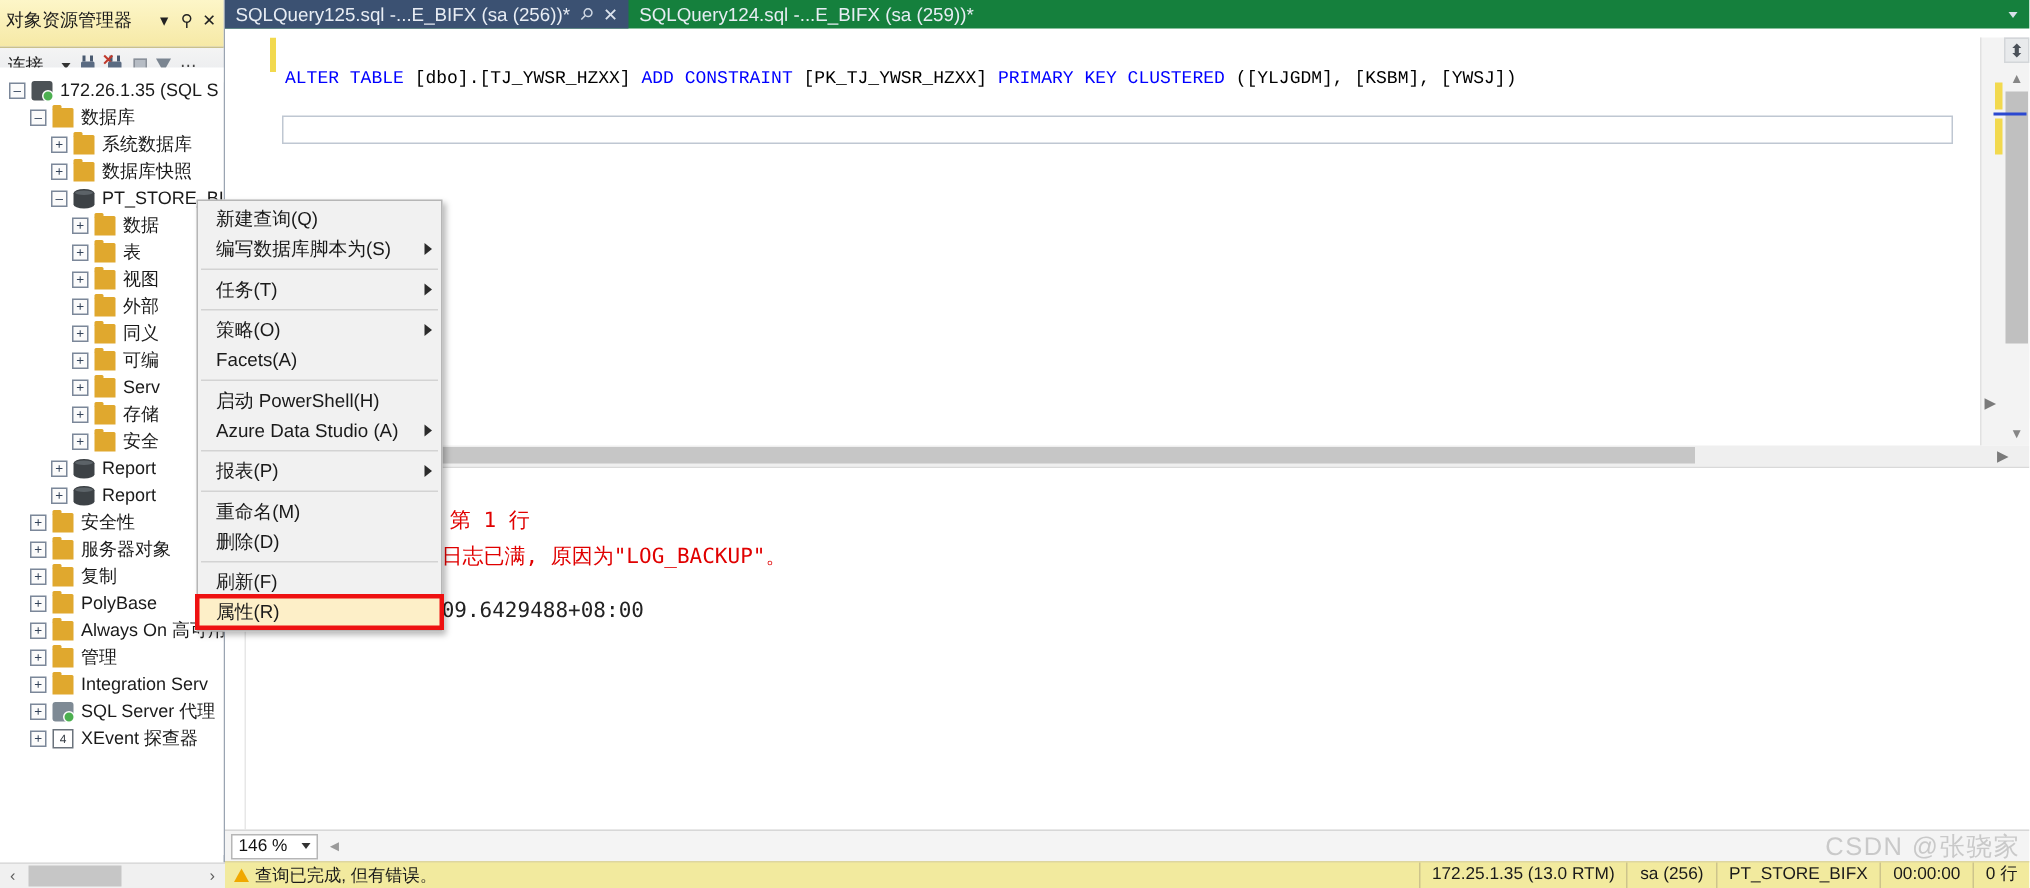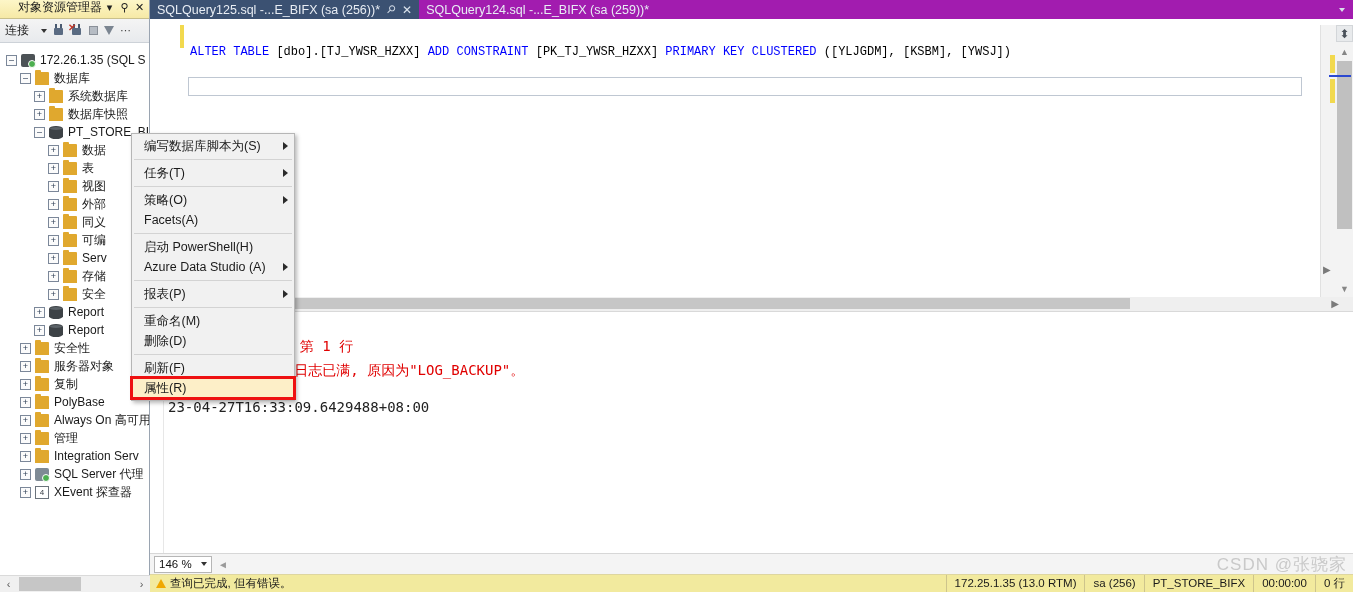--- a/index.html
+++ b/index.html
@@ -25,7 +25,7 @@
     border-right: 1px solid #9aa4b1;
   }
   .oe-titlebar {
-    height: 19px;
+    height: 32px;
     background: linear-gradient(#fdf6c8, #f6e9a6);
     border-bottom: 1px solid #c9c08d;
     display: flex; align-items: center;
@@ -33,7 +33,6 @@
     font-size: 12px;
     color: #1a1a1a;
     white-space: nowrap;
-    text-align: right;
   }
   .oe-title-text { flex: 1 1 auto; overflow: hidden; }
   .oe-title-btn {

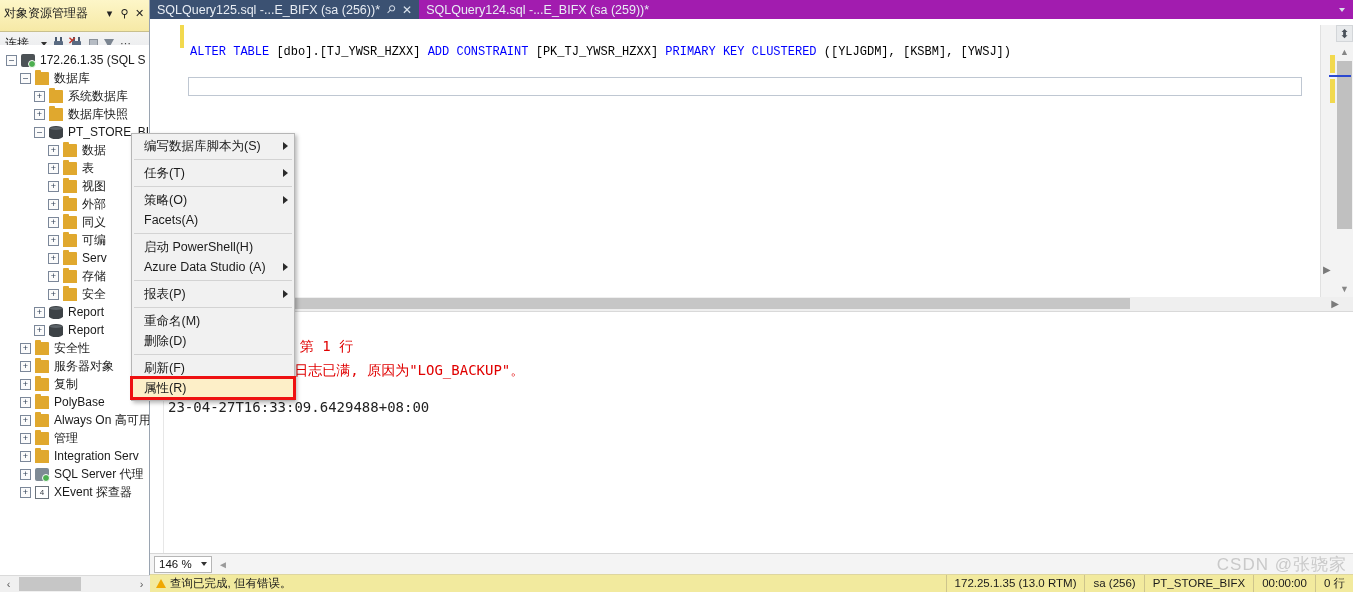--- a/index.html
+++ b/index.html
@@ -169,7 +169,7 @@
   #tabstrip {
     position: absolute; left: 150px; top: 0; right: 0;
     height: 19px;
-    background: #a21caf;
+    background: #15803d;
     display: flex; align-items: stretch;
   }
   .tab {

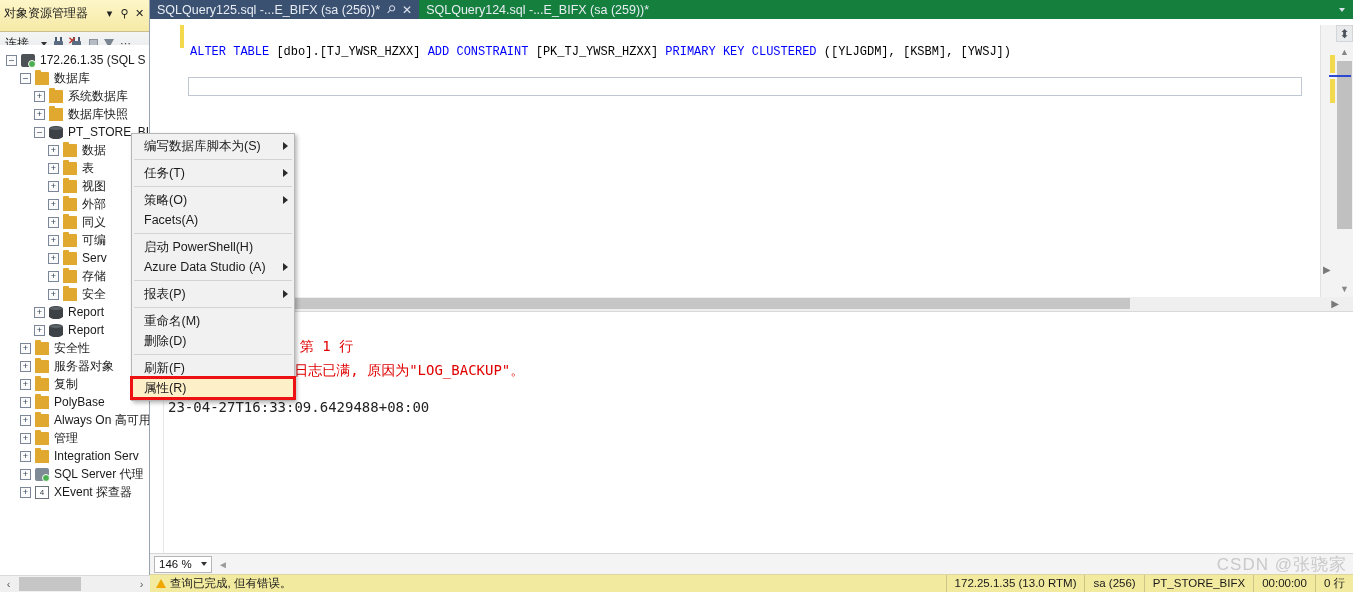--- a/index.html
+++ b/index.html
@@ -623,6 +623,9 @@
 
   <div id="ctxmenu">
       <div class="mi">
+        <span class="mi-label">新建查询(Q)</span>
+      </div>
+      <div class="mi">
         <span class="mi-label">编写数据库脚本为(S)</span>
         <span class="submenu-arrow"></span>
       </div>

